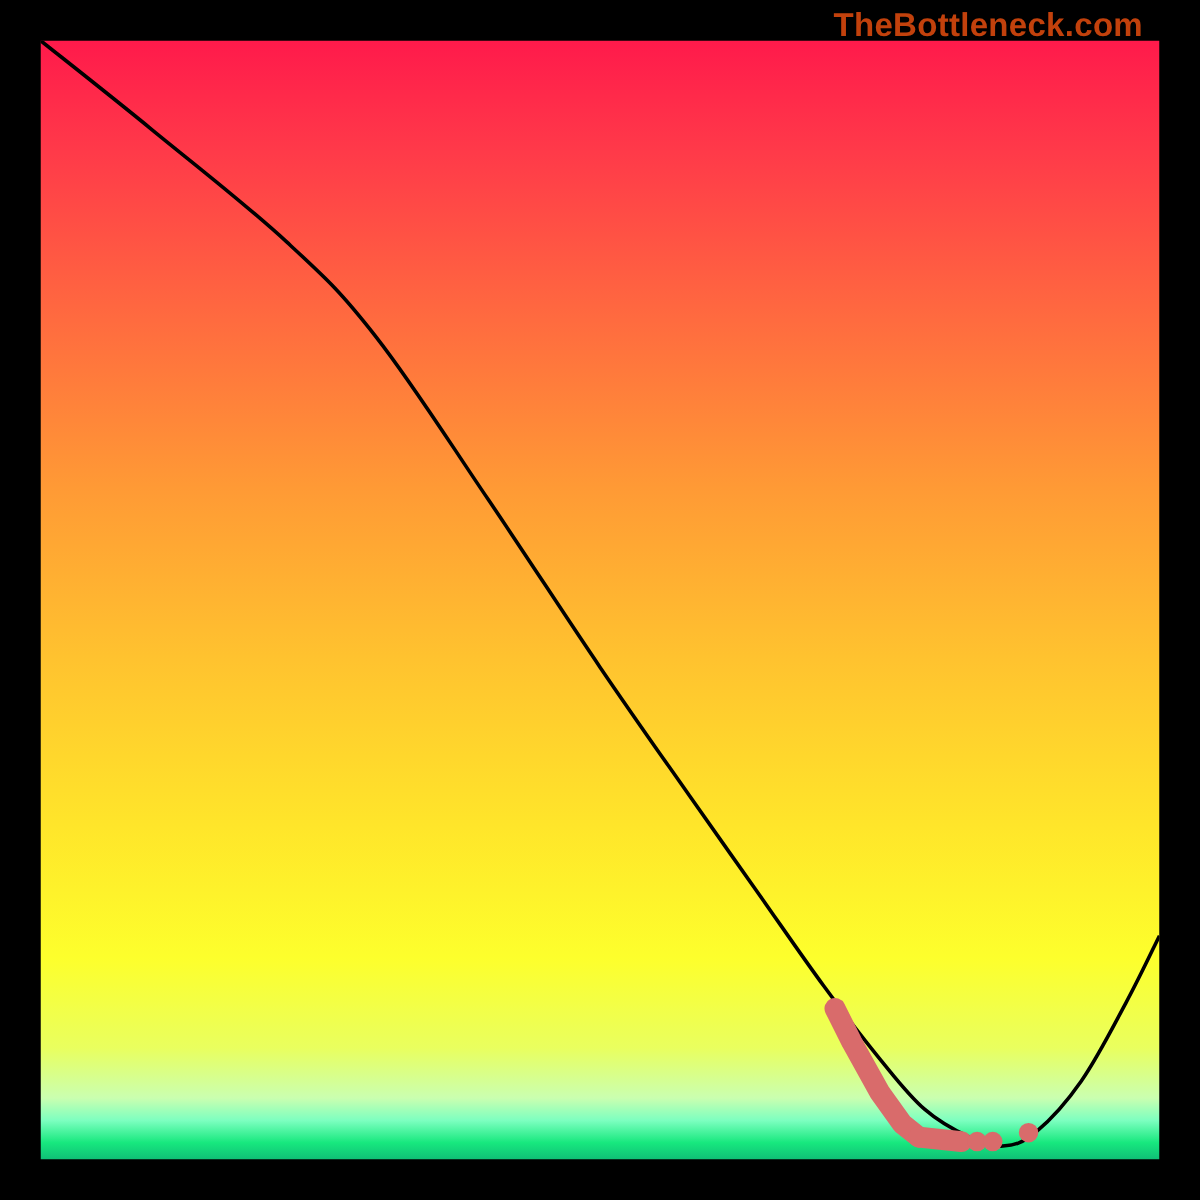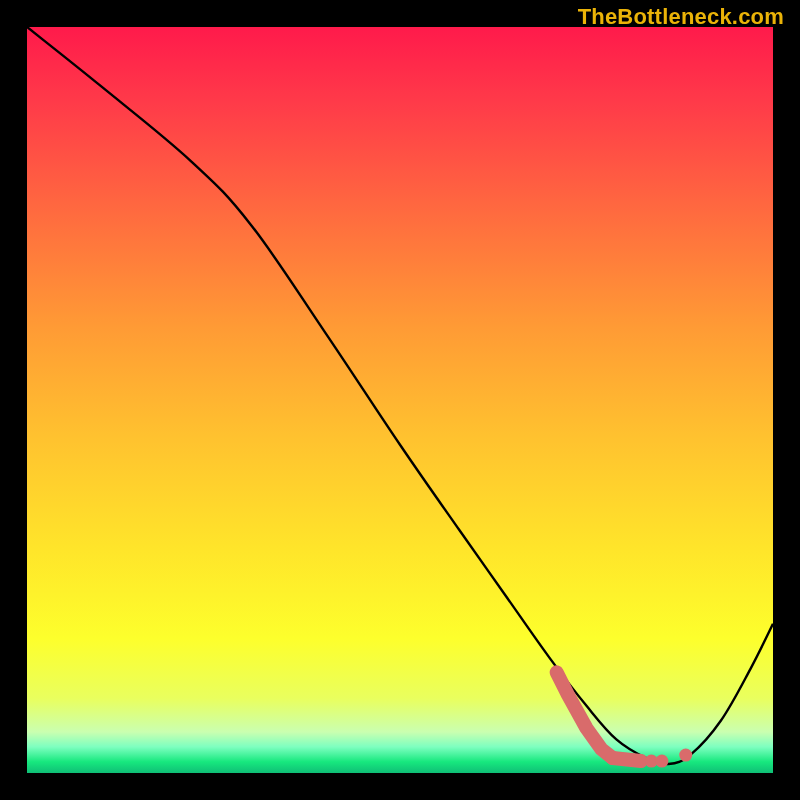--- a/index.html
+++ b/index.html
@@ -28,11 +28,11 @@
   .watermark {
     position: absolute;
     top: 4px;
-    right: 16px;
+    right: 38px;
     font-family: Arial, Helvetica, sans-serif;
     font-size: 22px;
     font-weight: 600;
-    color: #eab308;
+    color: #c2410c;
     letter-spacing: 0.2px;
   }
   svg { display: block; }

